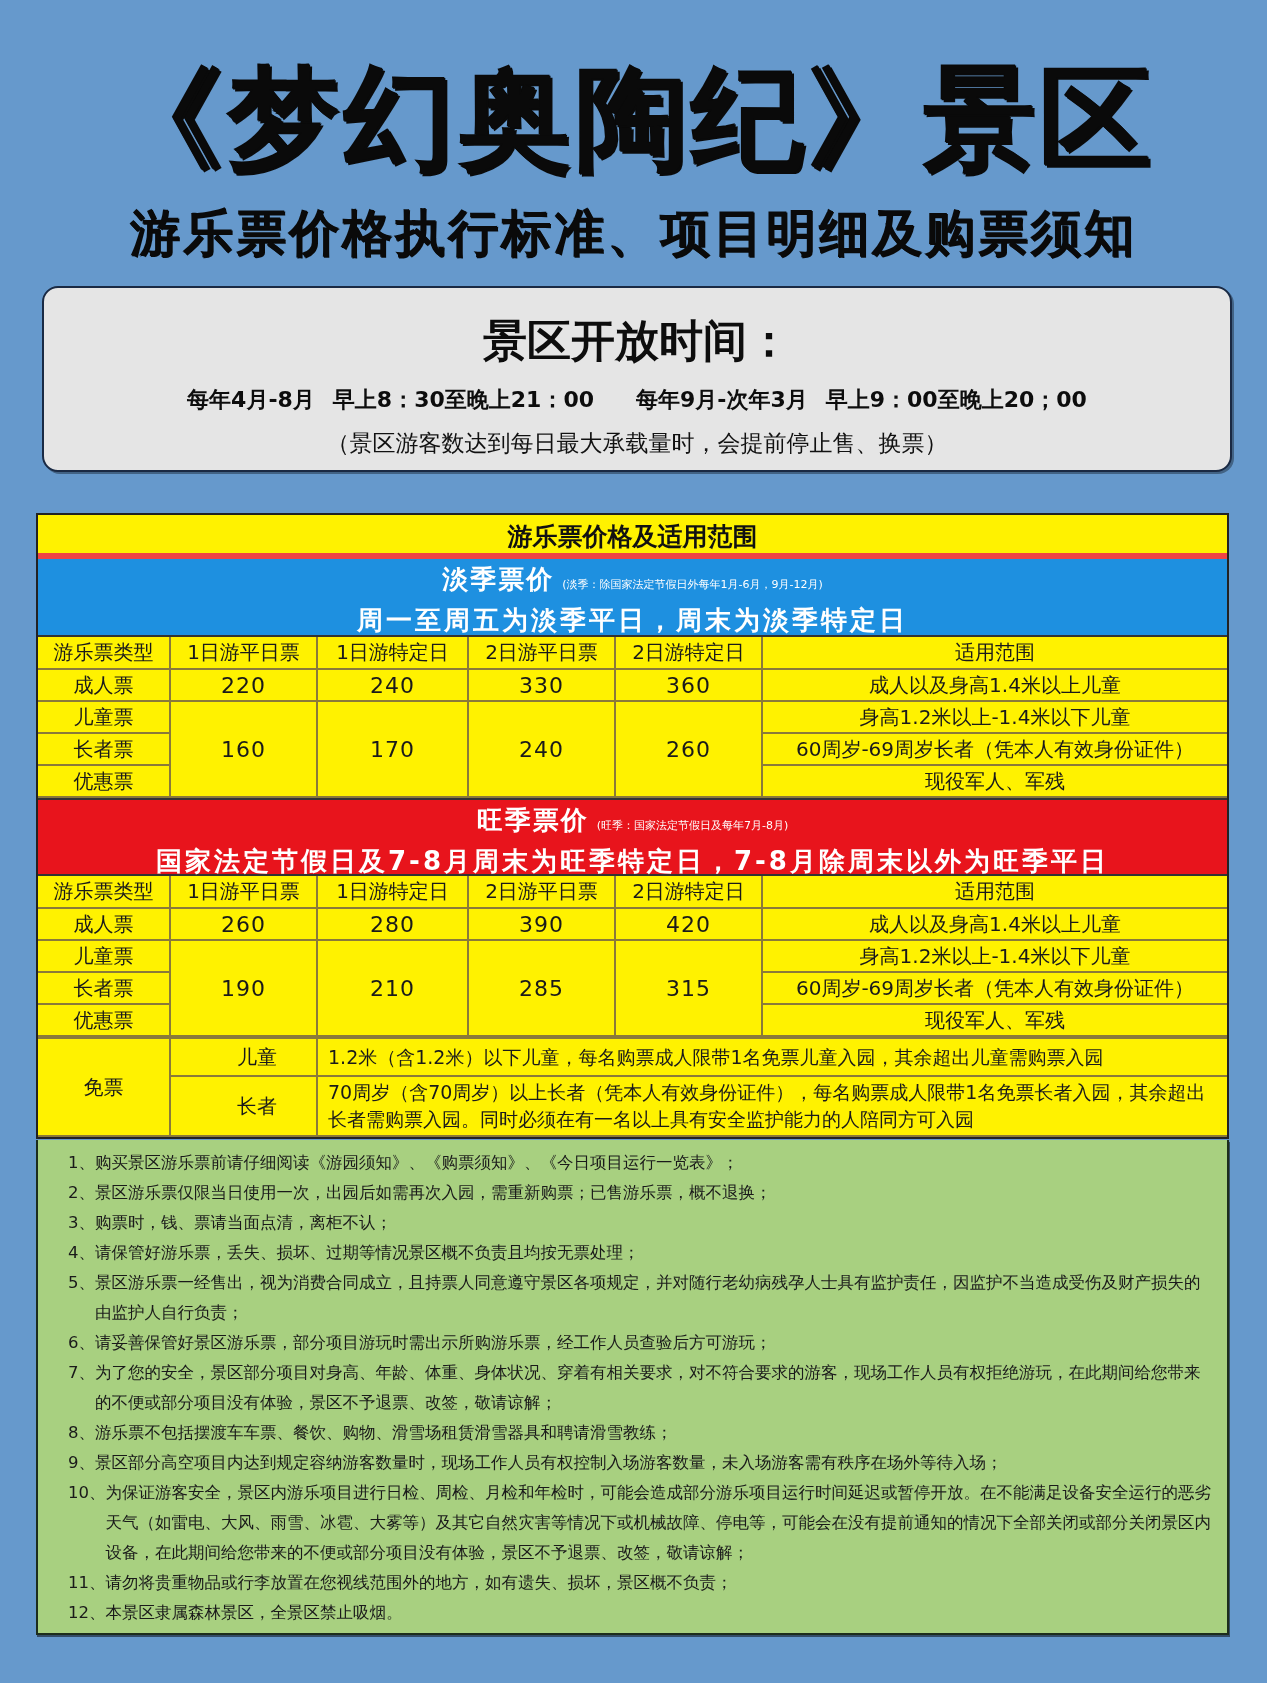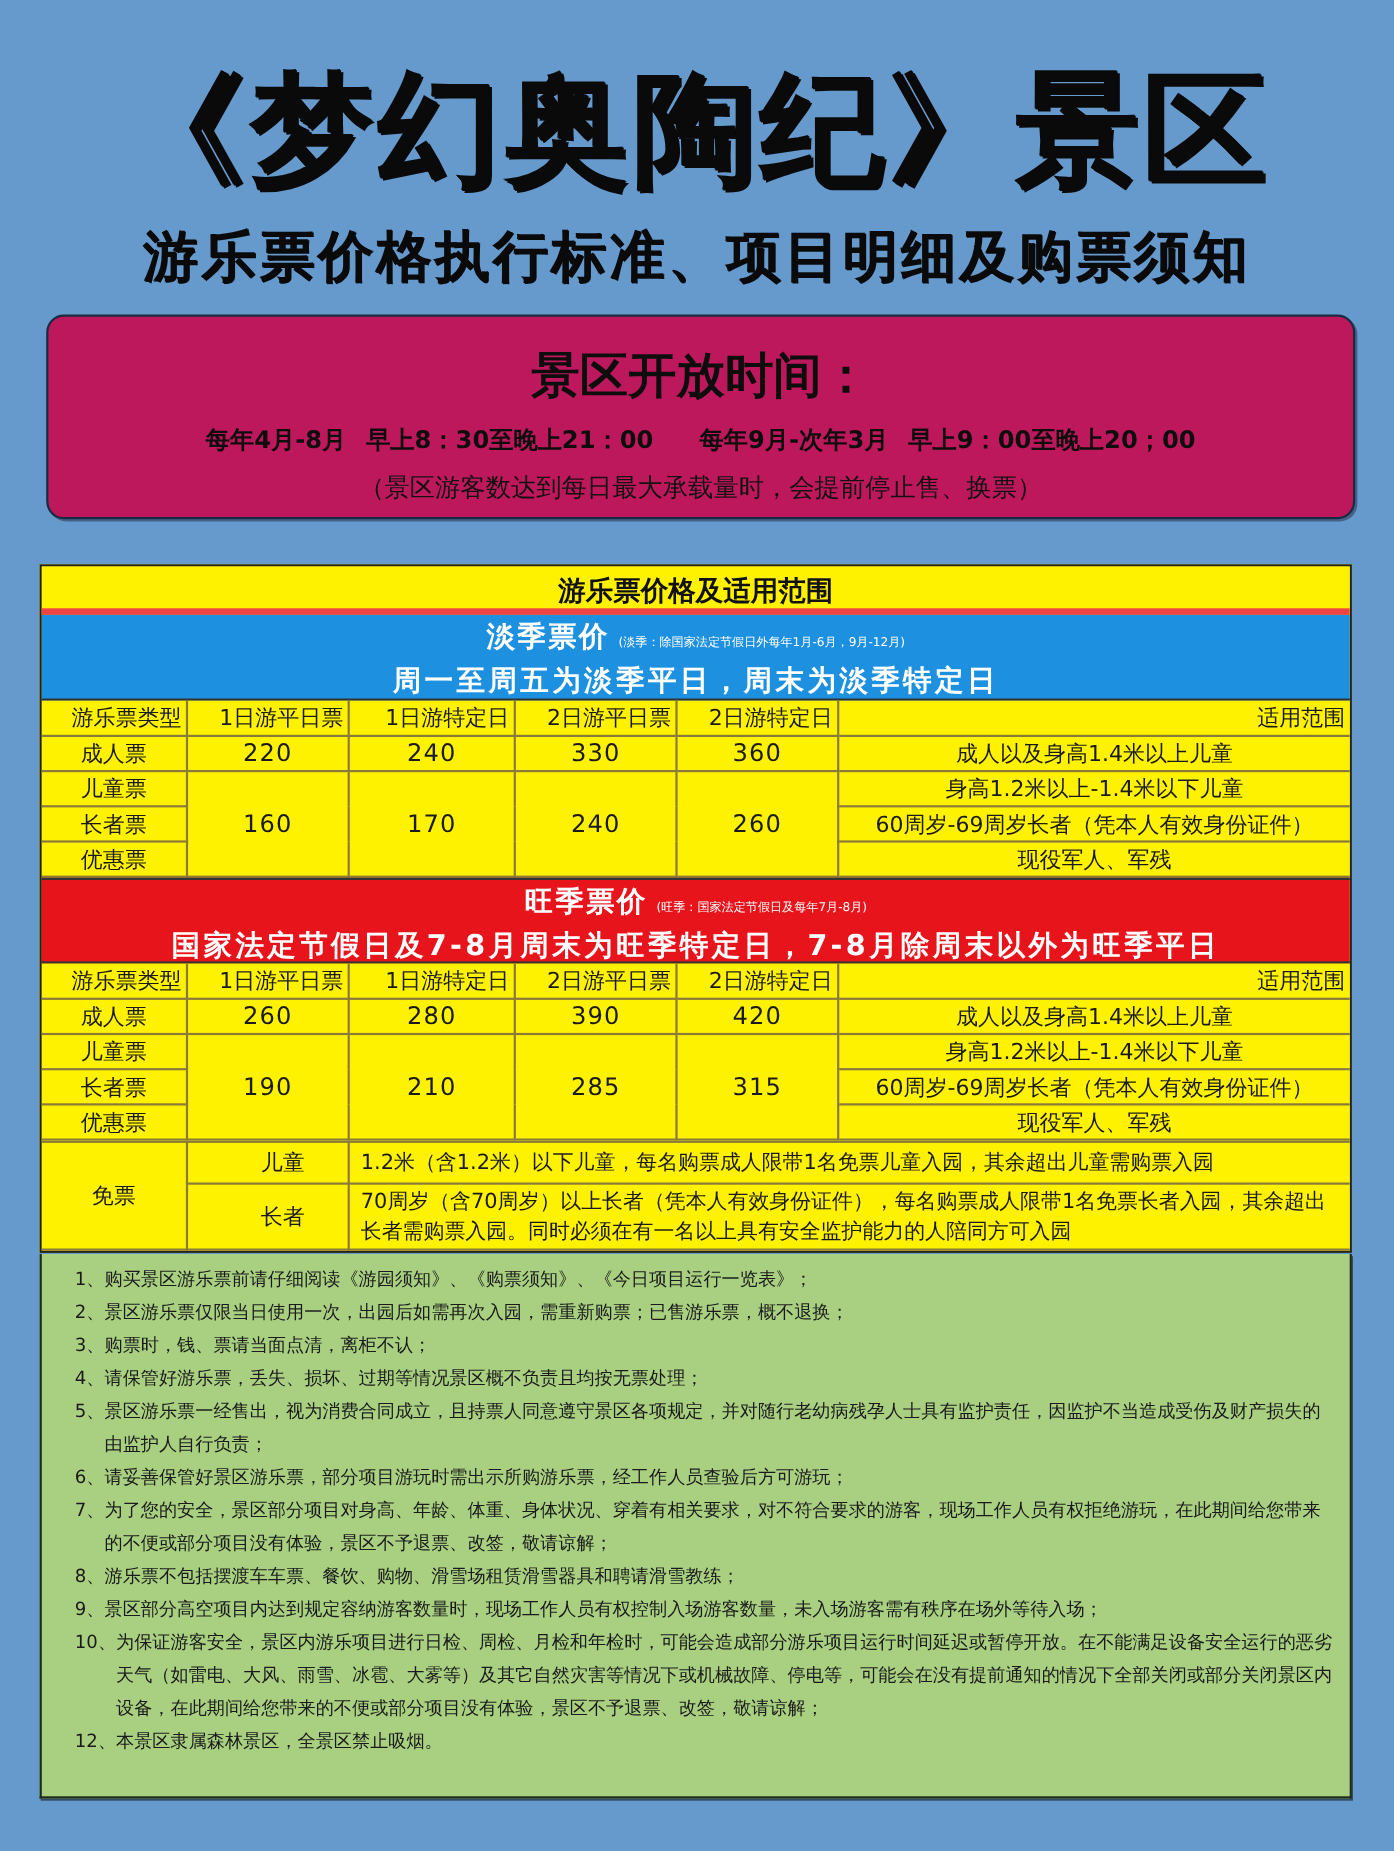--- a/index.html
+++ b/index.html
@@ -20,7 +20,7 @@
 
   .hours-box {
     position: absolute; left: 42px; top: 286px; width: 1190px; height: 186px;
-    border: 2px solid #1a2a44; border-radius: 16px; background: #be185d;
+    border: 2px solid #1a2a44; border-radius: 16px; background: #e5e5e5;
     box-shadow: 2px 2px 0 rgba(0,0,0,0.35);
   }
   .hours-title {

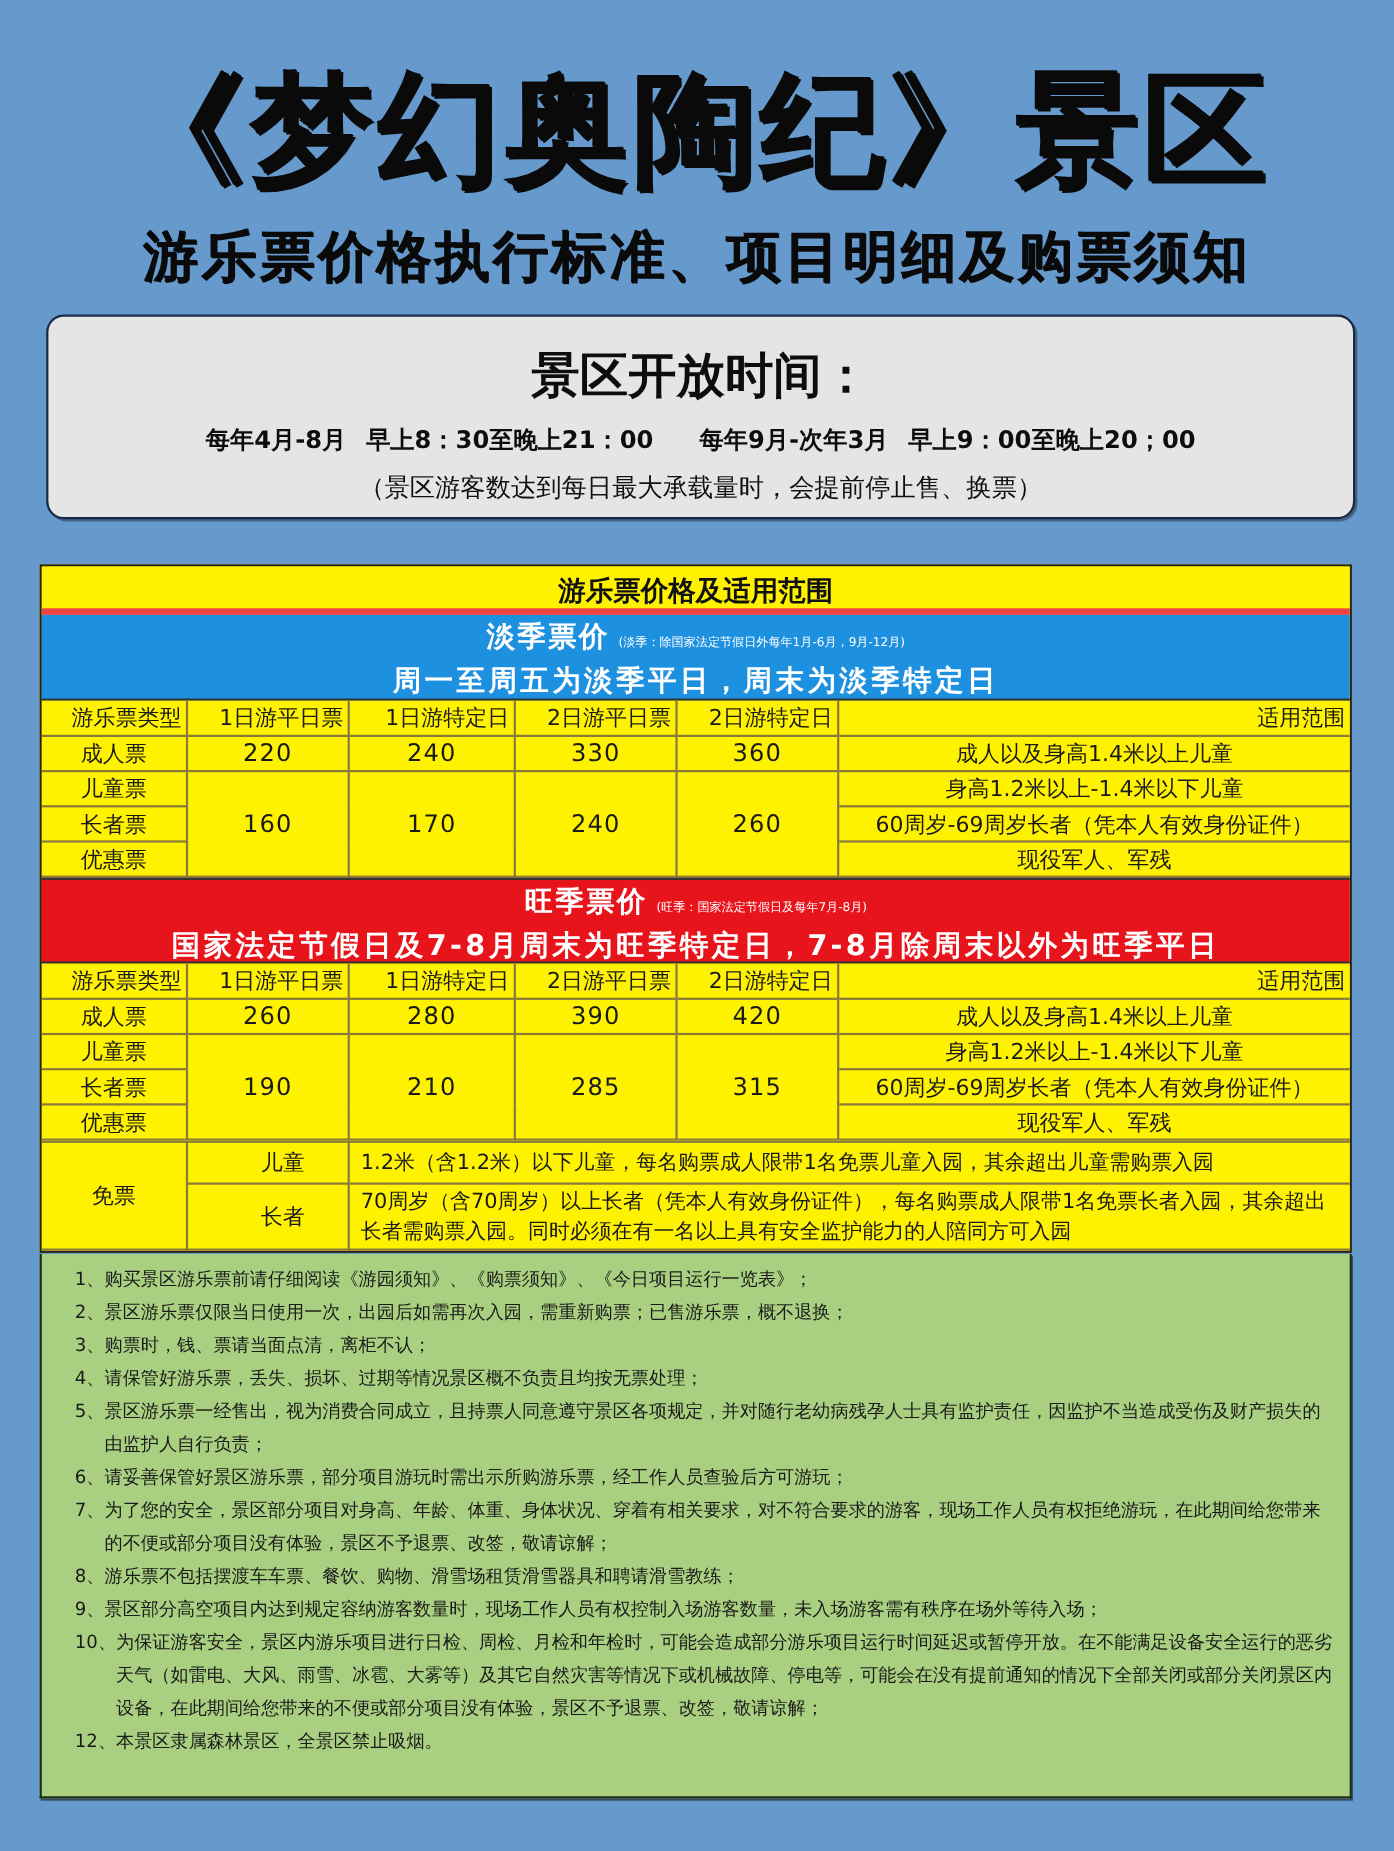--- a/index.html
+++ b/index.html
@@ -62,7 +62,7 @@
   }
   table.price td.hdr { font-size: 20px; }
   table.price td.num { font-size: 22px; letter-spacing: 1px; }
-  table.price tr:first-child td { border-top: none; text-align: right; }
+  table.price tr:first-child td { border-top: none; }
   table.price td:first-child { border-left: none; }
   table.price td:last-child { border-right: none; }
 

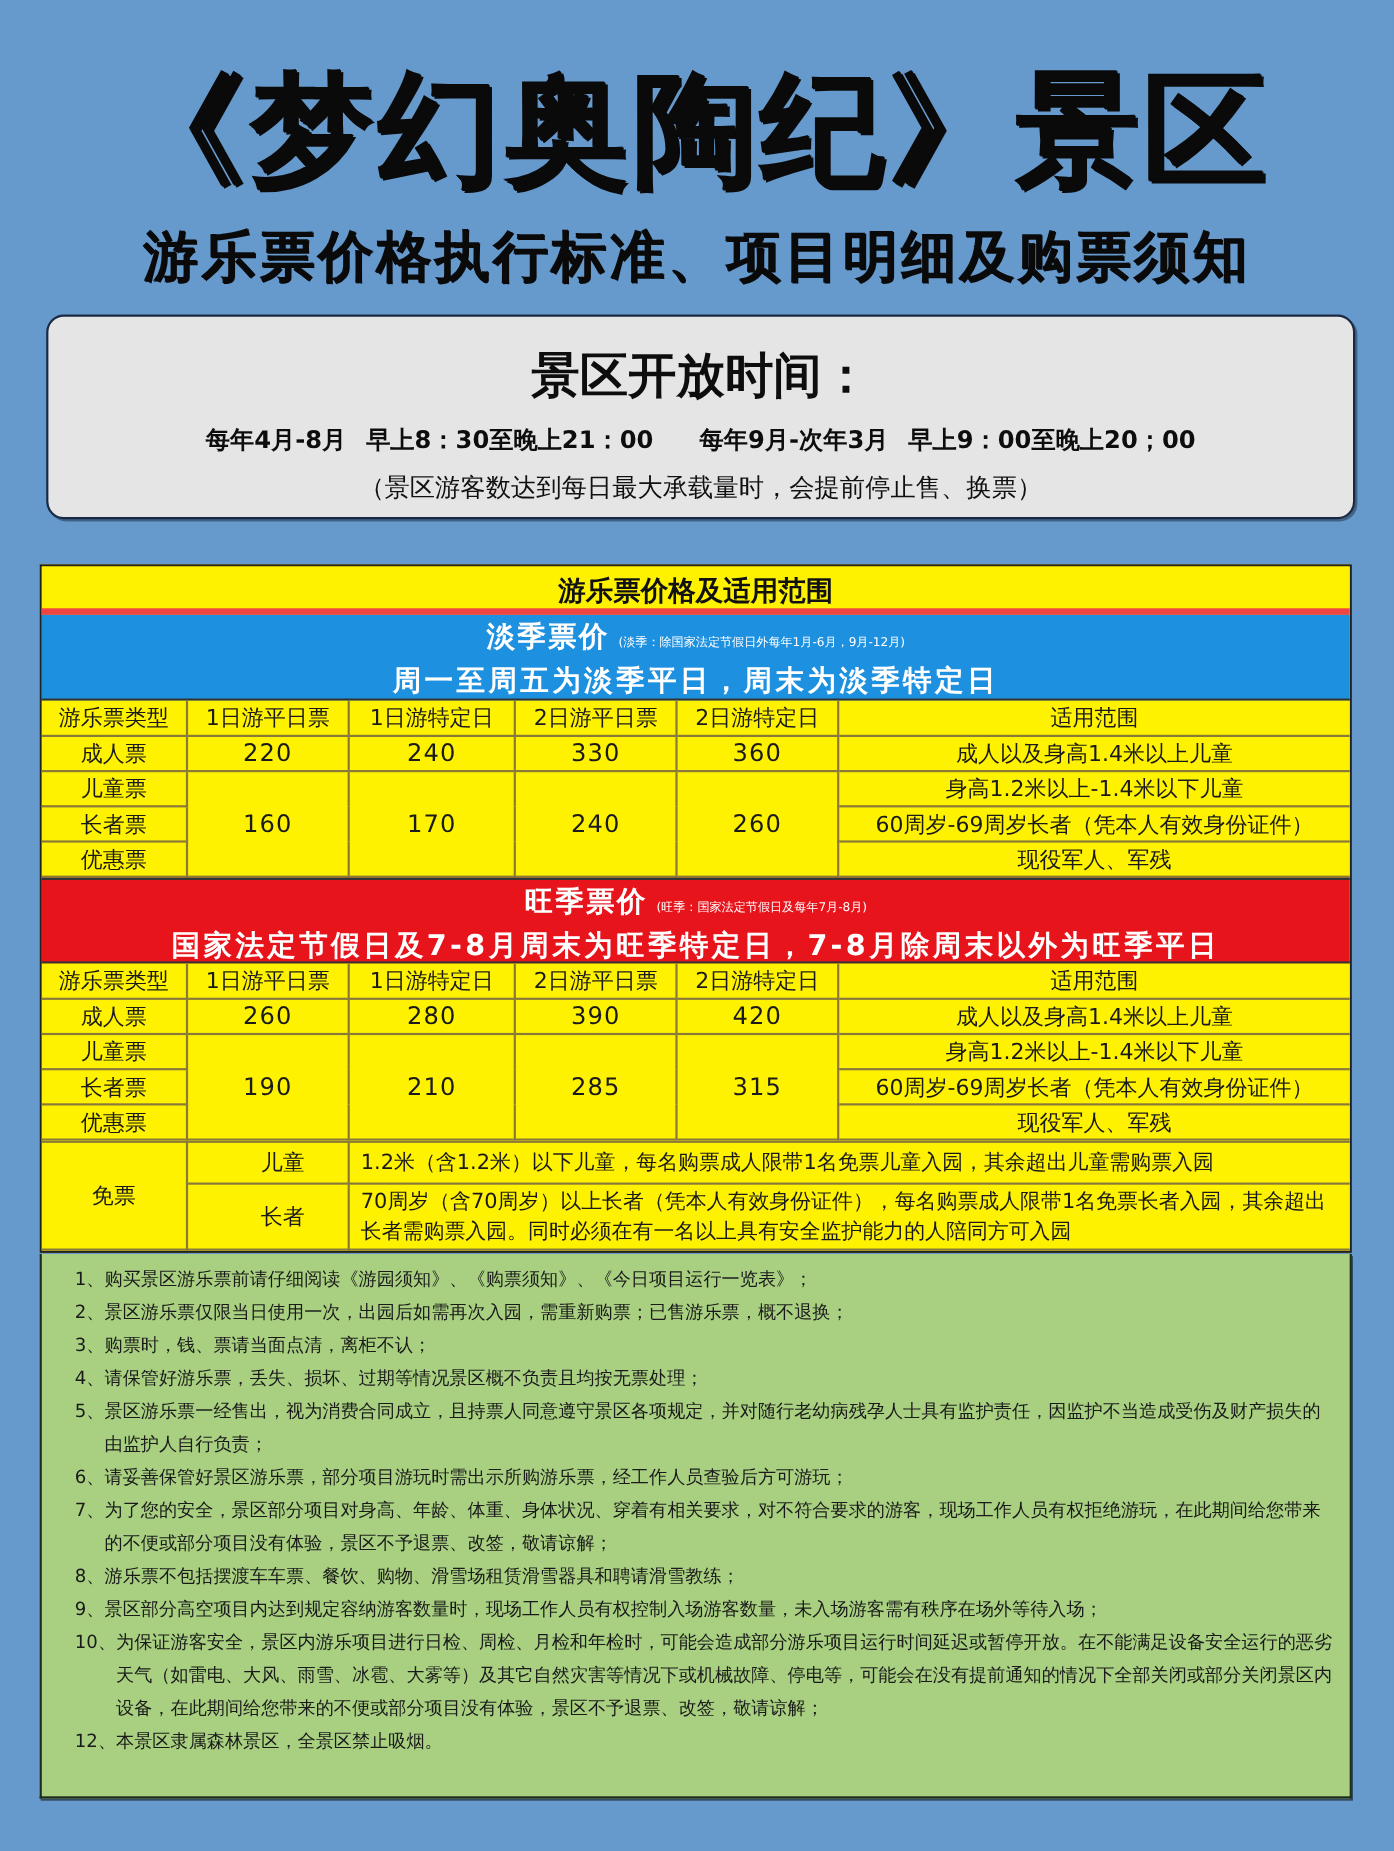--- a/index.html
+++ b/index.html
@@ -265,6 +265,10 @@
       <span class="note-text">为保证游客安全，景区内游乐项目进行日检、周检、月检和年检时，可能会造成部分游乐项目运行时间延迟或暂停开放。在不能满足设备安全运行的恶劣天气（如雷电、大风、雨雪、冰雹、大雾等）及其它自然灾害等情况下或机械故障、停电等，可能会在没有提前通知的情况下全部关闭或部分关闭景区内设备，在此期间给您带来的不便或部分项目没有体验，景区不予退票、改签，敬请谅解；</span>
     </div>
   <div class="note">
+      <span class="note-num">11、</span>
+      <span class="note-text">请勿将贵重物品或行李放置在您视线范围外的地方，如有遗失、损坏，景区概不负责；</span>
+    </div>
+  <div class="note">
       <span class="note-num">12、</span>
       <span class="note-text">本景区隶属森林景区，全景区禁止吸烟。</span>
     </div>

